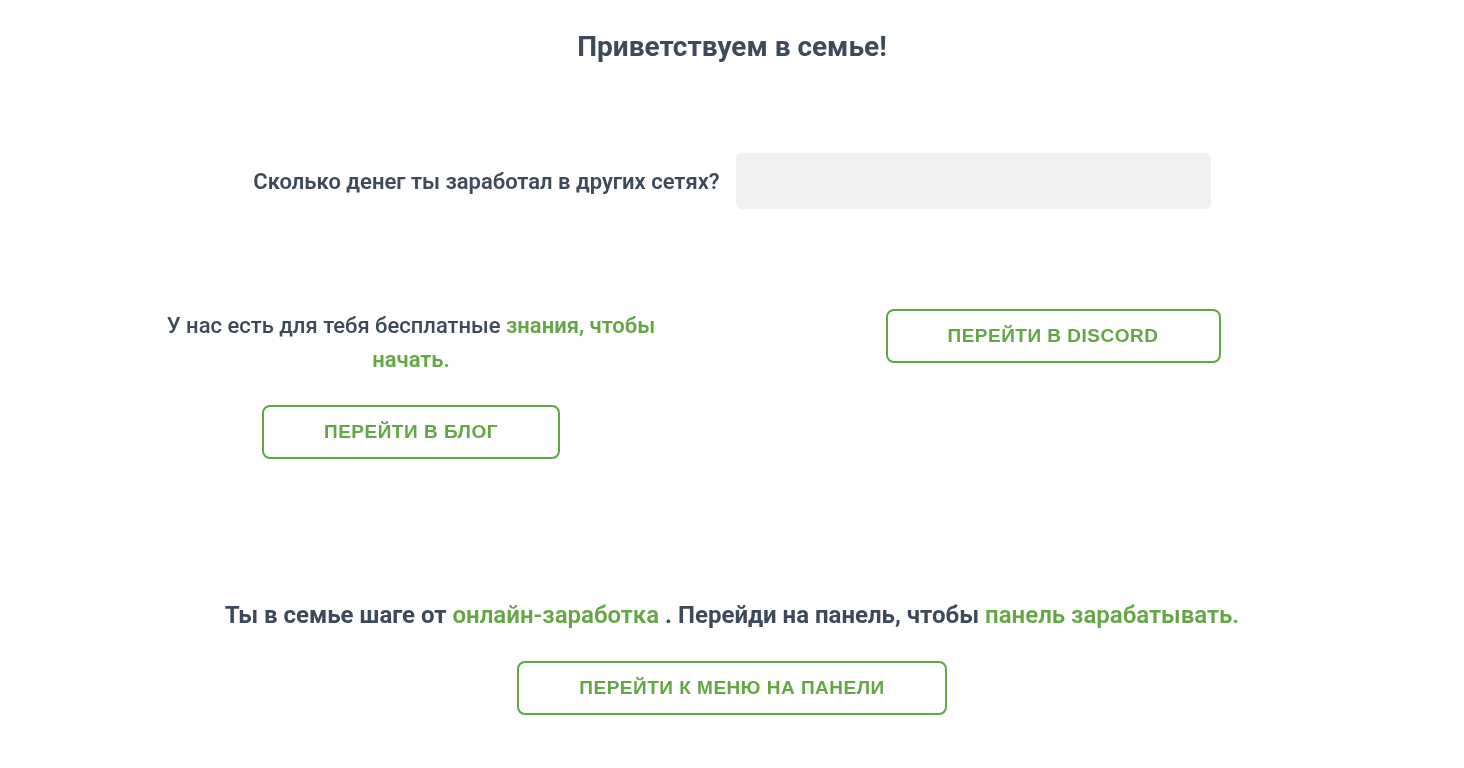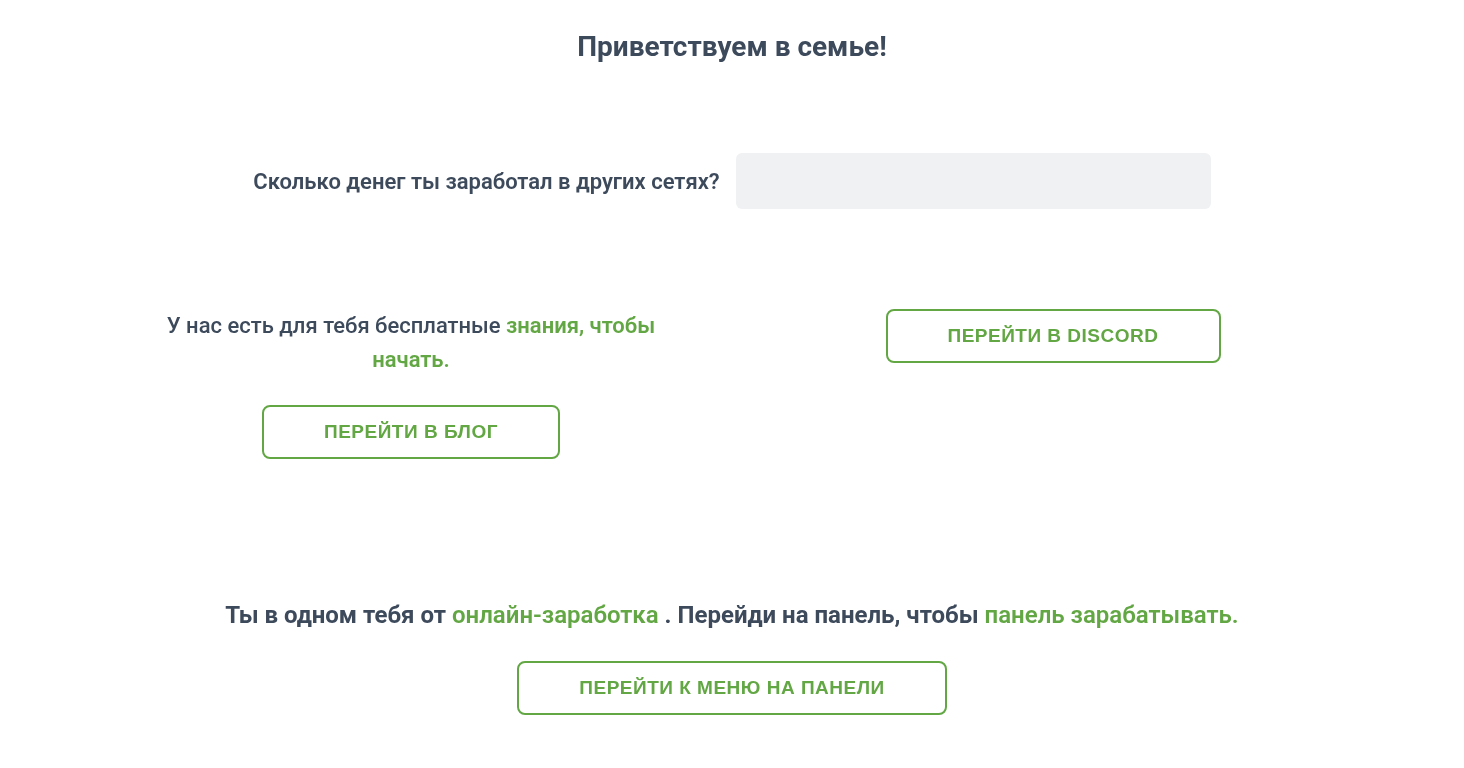--- a/index.html
+++ b/index.html
@@ -131,7 +131,7 @@
 
   <div class="footer-section">
     <div class="footer-text">
-      <span>Ты в одном тебя от </span><span class="highlight">онлайн-заработка</span><span> . Перейди на панель, чтобы </span><span class="highlight">панель зарабатывать.</span>
+      <span>Ты в семье шаге от </span><span class="highlight">онлайн-заработка</span><span> . Перейди на панель, чтобы </span><span class="highlight">панель зарабатывать.</span>
     </div>
     <button class="btn-outline">ПЕРЕЙТИ К МЕНЮ НА ПАНЕЛИ</button>
   </div>

